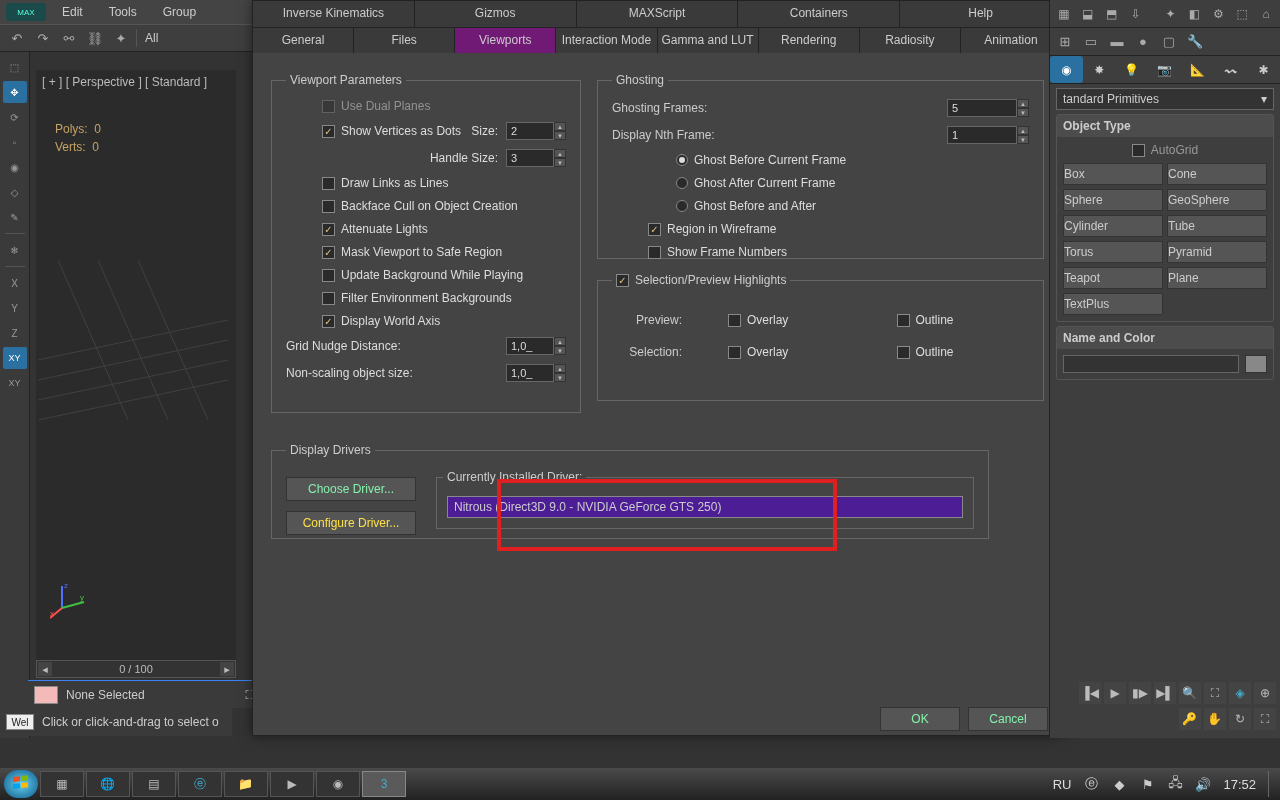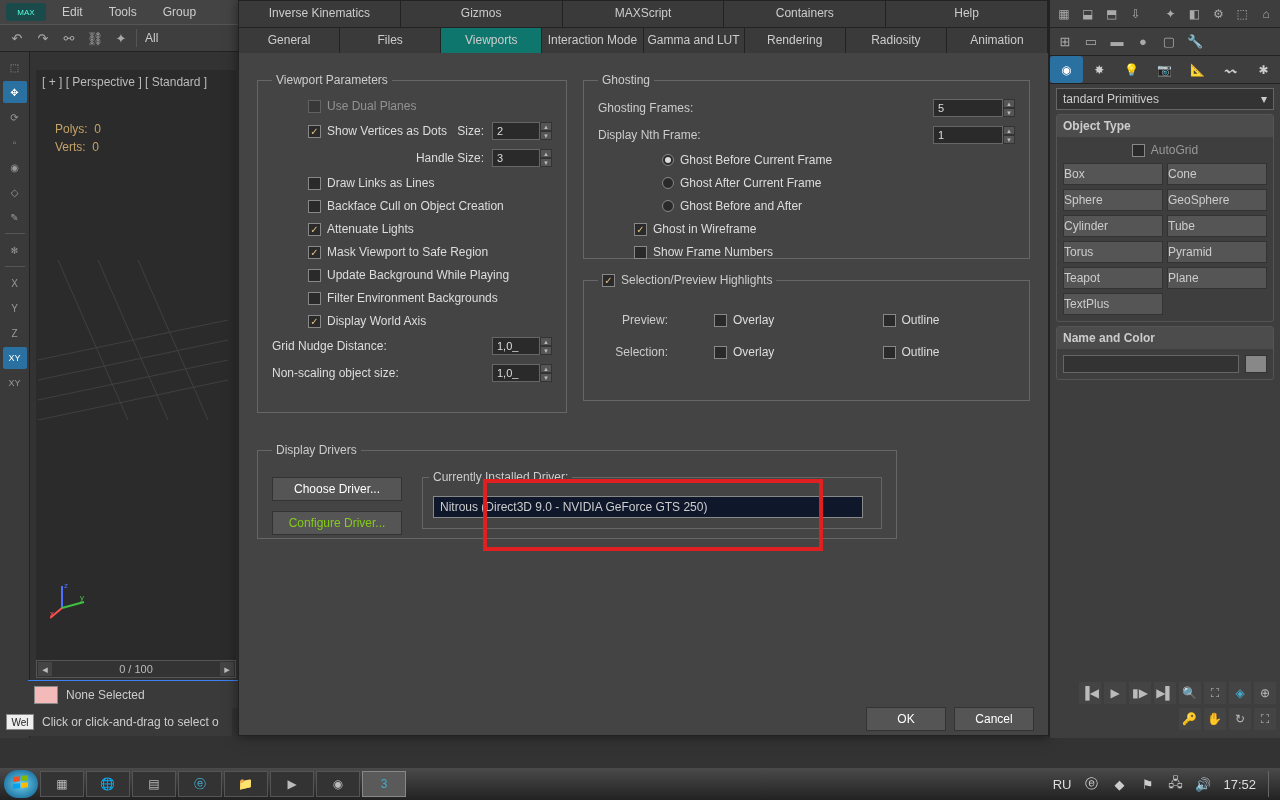--- a/index.html
+++ b/index.html
@@ -26,7 +26,7 @@
 .status1 .swatch{width:24px;height:18px;background:#f4b9b9;border:1px solid #888;}
 .status2{position:absolute;left:0;top:708px;width:232px;height:28px;background:#3a3a3a;display:flex;align-items:center;padding:0 6px;gap:8px;}
 .status2 .wel{width:28px;height:16px;background:#eee;color:#222;font-size:10px;display:flex;align-items:center;justify-content:center;border:1px solid #888;}
-.dialog{position:absolute;left:238px;top:0;width:811px;height:736px;background:#444;border:1px solid #222;box-shadow:0 0 12px rgba(0,0,0,.5);}
+.dialog{position:absolute;left:252px;top:0;width:811px;height:736px;background:#444;border:1px solid #222;box-shadow:0 0 12px rgba(0,0,0,.5);}
 .dlg-tabs{display:flex;background:#3a3a3a;height:26px;}
 .dlg-tabs2{display:flex;background:#3a3a3a;height:26px;border-top:1px solid #222;}
 .dtab{flex:1;text-align:center;padding:5px 0;cursor:pointer;border-right:1px solid #222;font-size:12px;}

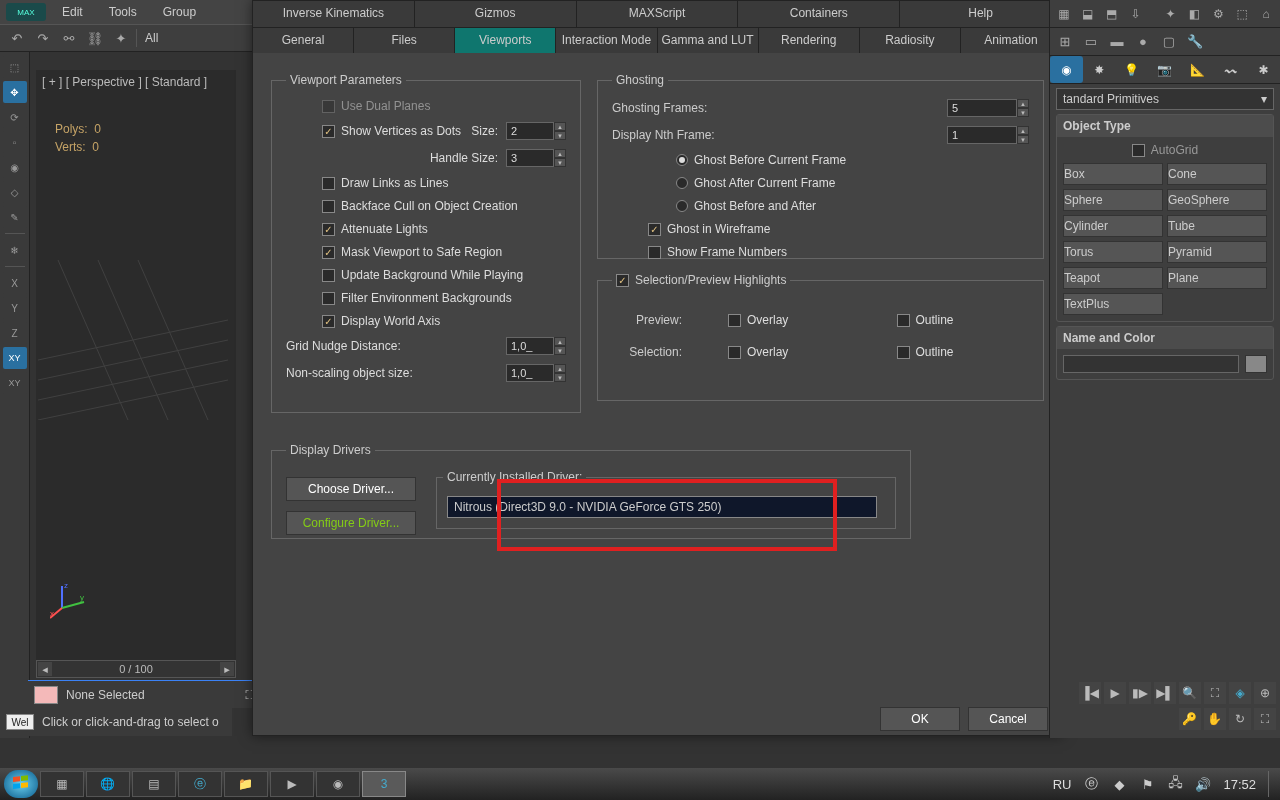--- a/index.html
+++ b/index.html
@@ -30,7 +30,7 @@
 .dlg-tabs{display:flex;background:#3a3a3a;height:26px;}
 .dlg-tabs2{display:flex;background:#3a3a3a;height:26px;border-top:1px solid #222;}
 .dtab{flex:1;text-align:center;padding:5px 0;cursor:pointer;border-right:1px solid #222;font-size:12px;}
-.dtab.active{background:#0f766e;}
+.dtab.active{background:#701a75;}
 .dlg-body{padding:20px 18px;display:flex;gap:16px;}
 fieldset{border:1px solid #666;padding:12px 14px 16px;position:relative;}
 legend{padding:0 4px;color:#ccc;font-size:12px;}

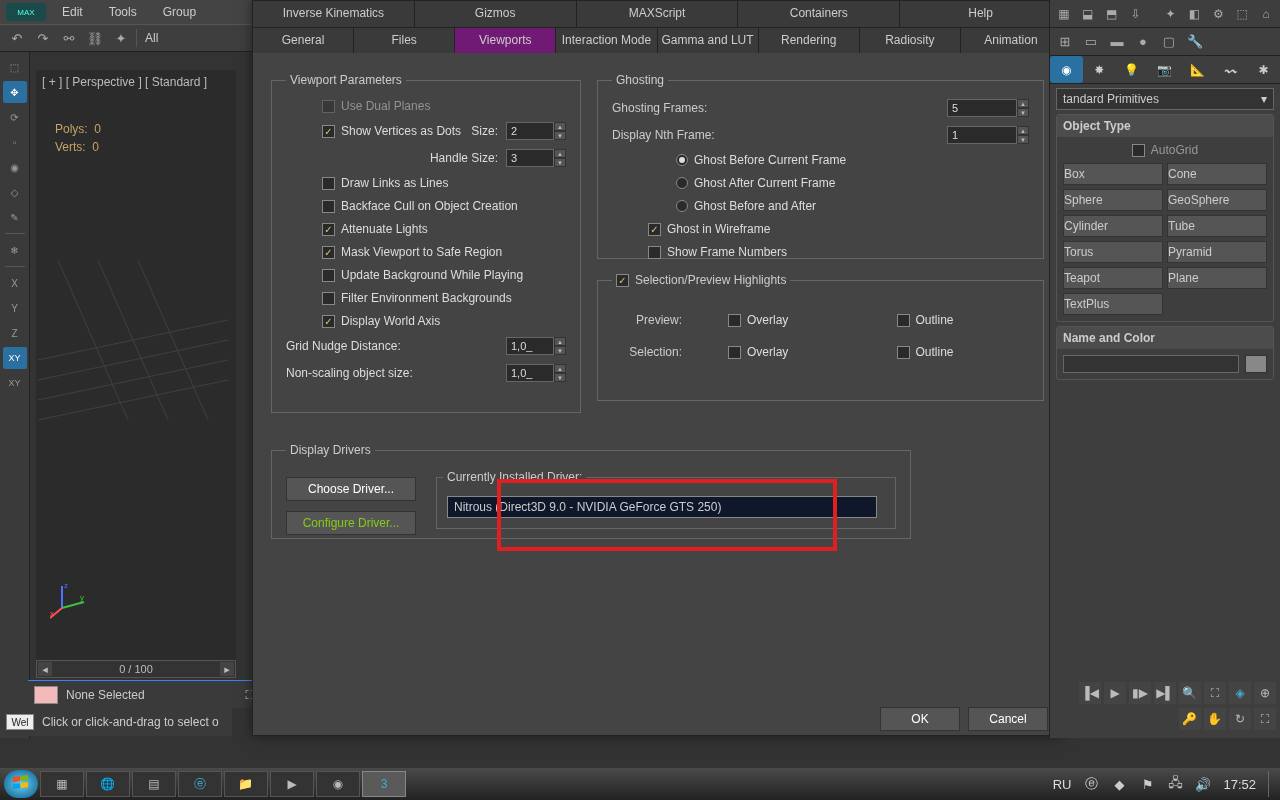--- a/index.html
+++ b/index.html
@@ -316,7 +316,7 @@
             </div>
           <div class="chk-row">
               <div class="chk on"></div>
-              <span>Ghost in Wireframe</span>
+              <span>Region in Wireframe</span>
             </div>
           <div class="chk-row">
               <div class="chk"></div>

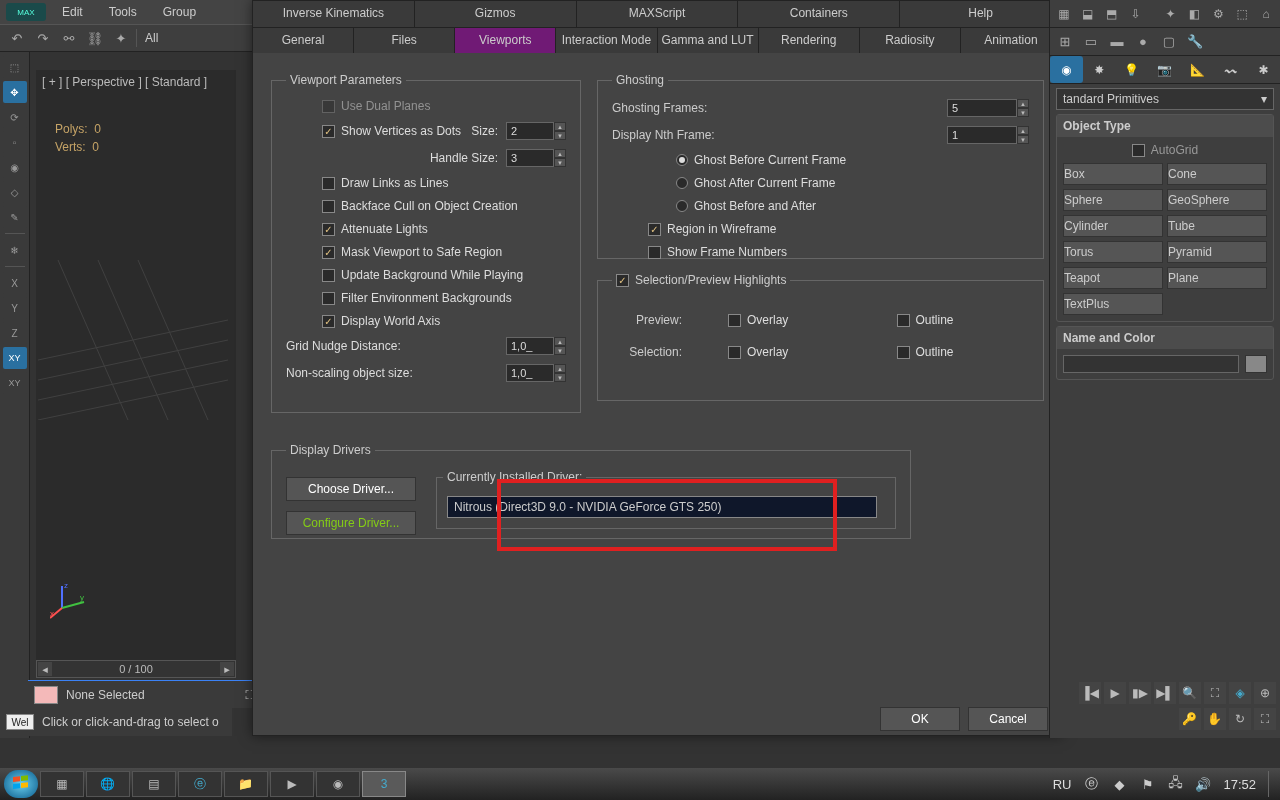--- a/index.html
+++ b/index.html
@@ -50,7 +50,7 @@
 .ghost-row .lab{flex:1;}
 .display-drivers{margin:10px 18px 0;}
 .dd-inner{display:flex;gap:20px;align-items:flex-start;padding-top:8px;}
-.btn{background:#555;border:1px solid #333;color:#ffffff;padding:4px 12px;cursor:pointer;font-size:12px;min-width:130px;text-align:center;}
+.btn{background:#555;border:1px solid #333;color:#86efac;padding:4px 12px;cursor:pointer;font-size:12px;min-width:130px;text-align:center;}
 .btn.dim{color:#84cc16;}
 .cur-drv-box{border:1px solid #666;padding:18px 10px 10px;position:relative;flex:1;}
 .cur-drv-title{position:absolute;top:-8px;left:6px;background:#444;padding:0 4px;font-size:12px;}

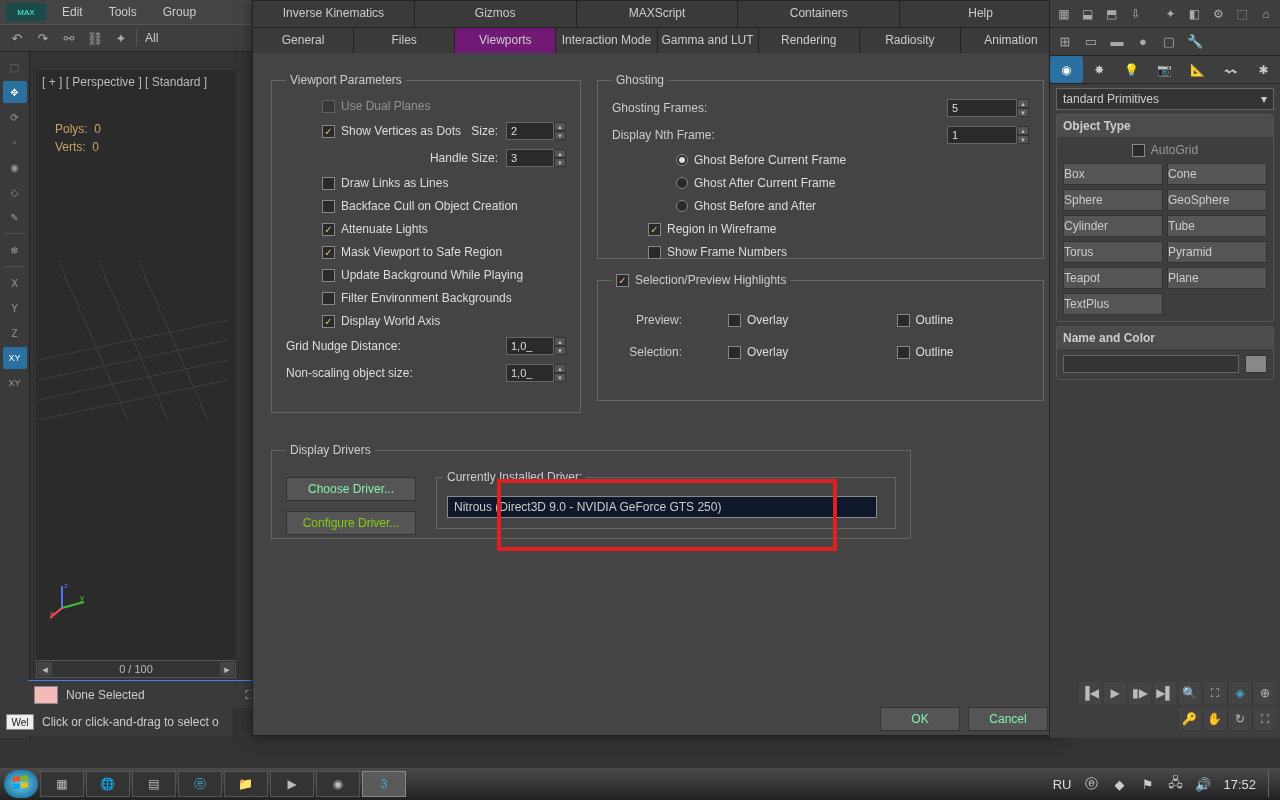--- a/index.html
+++ b/index.html
@@ -54,7 +54,7 @@
 .btn.dim{color:#84cc16;}
 .cur-drv-box{border:1px solid #666;padding:18px 10px 10px;position:relative;flex:1;}
 .cur-drv-title{position:absolute;top:-8px;left:6px;background:#444;padding:0 4px;font-size:12px;}
-.drv-val{border:1px solid #888;background:#0f172a;padding:3px 6px;width:430px;font-size:12px;}
+.drv-val{border:1px solid #888;background:#4c1d95;padding:3px 6px;width:516px;font-size:12px;}
 .red-box{position:absolute;border:4px solid #e02020;pointer-events:none;}
 .right-col{position:absolute;left:1049px;top:0;right:0;bottom:62px;background:#3e3e3e;border-left:1px solid #222;}
 .rtoolbar{height:28px;display:flex;align-items:center;padding:0 4px;gap:4px;border-bottom:1px solid #222;}

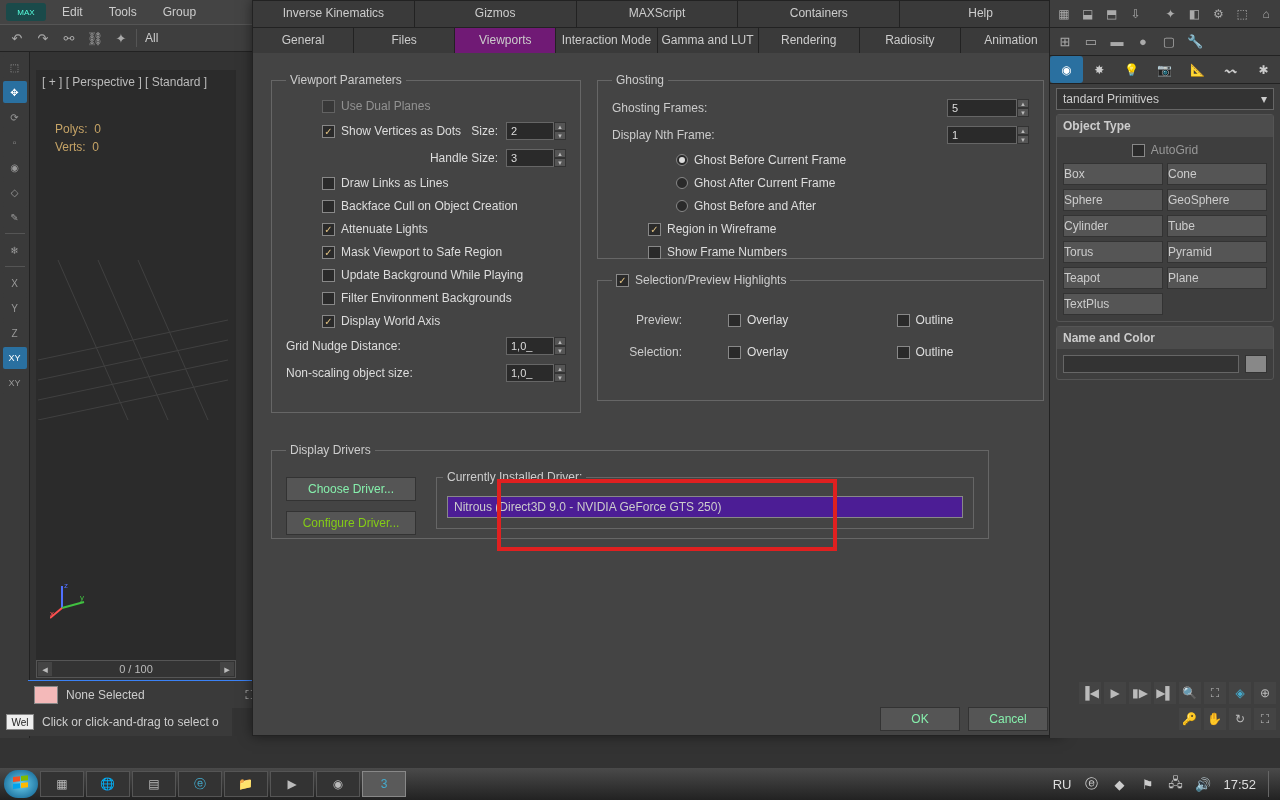--- a/index.html
+++ b/index.html
@@ -51,7 +51,7 @@
 .display-drivers{margin:10px 18px 0;}
 .dd-inner{display:flex;gap:20px;align-items:flex-start;padding-top:8px;}
 .btn{background:#555;border:1px solid #333;color:#86efac;padding:4px 12px;cursor:pointer;font-size:12px;min-width:130px;text-align:center;}
-.btn.dim{color:#84cc16;}
+.btn.dim{color:#fde047;}
 .cur-drv-box{border:1px solid #666;padding:18px 10px 10px;position:relative;flex:1;}
 .cur-drv-title{position:absolute;top:-8px;left:6px;background:#444;padding:0 4px;font-size:12px;}
 .drv-val{border:1px solid #888;background:#4c1d95;padding:3px 6px;width:516px;font-size:12px;}

